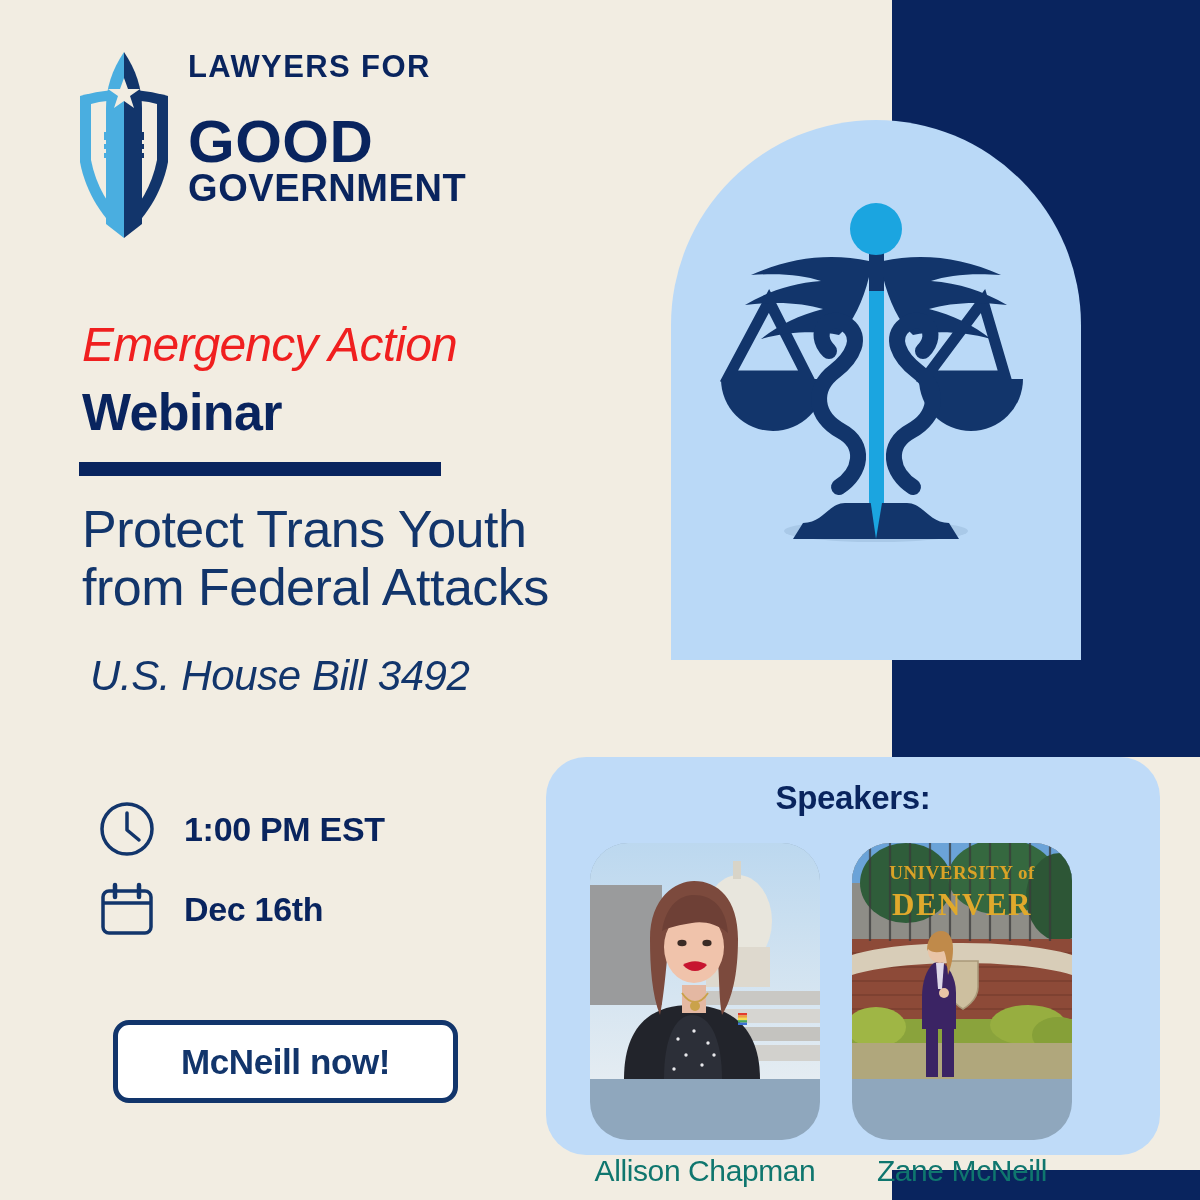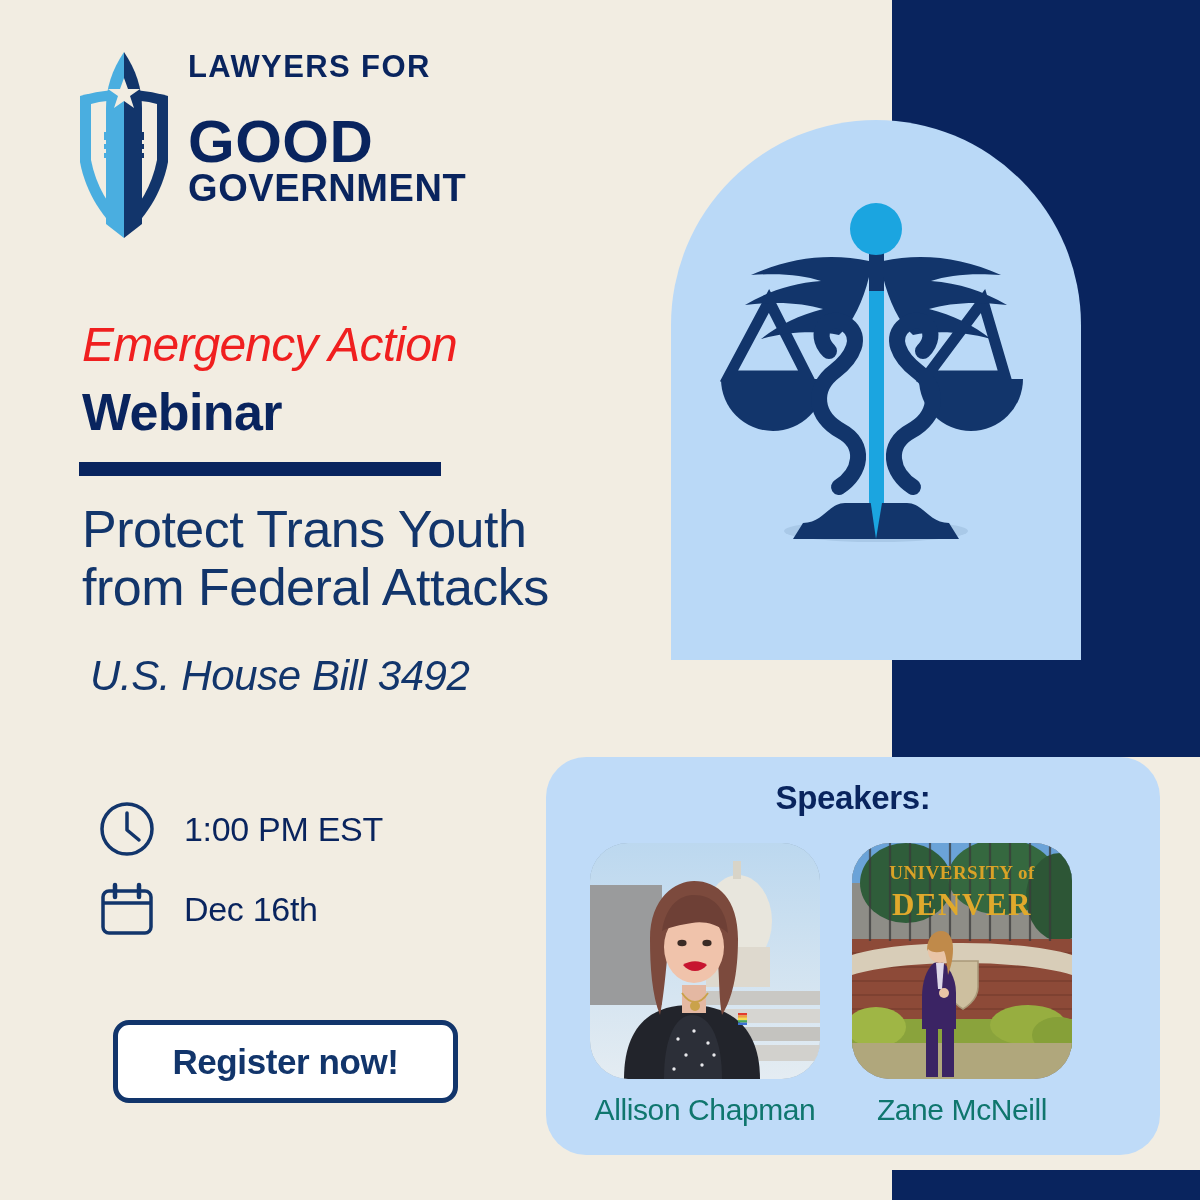--- a/index.html
+++ b/index.html
@@ -86,7 +86,7 @@
   }
   .meta-icon { width:58px; height:58px; flex:0 0 auto; }
   .meta-label {
-    font-size:34px; font-weight:normal; color:#09245e;
+    font-size:34px; font-weight:bold; color:#09245e;
     letter-spacing:-0.3px;
   }
 

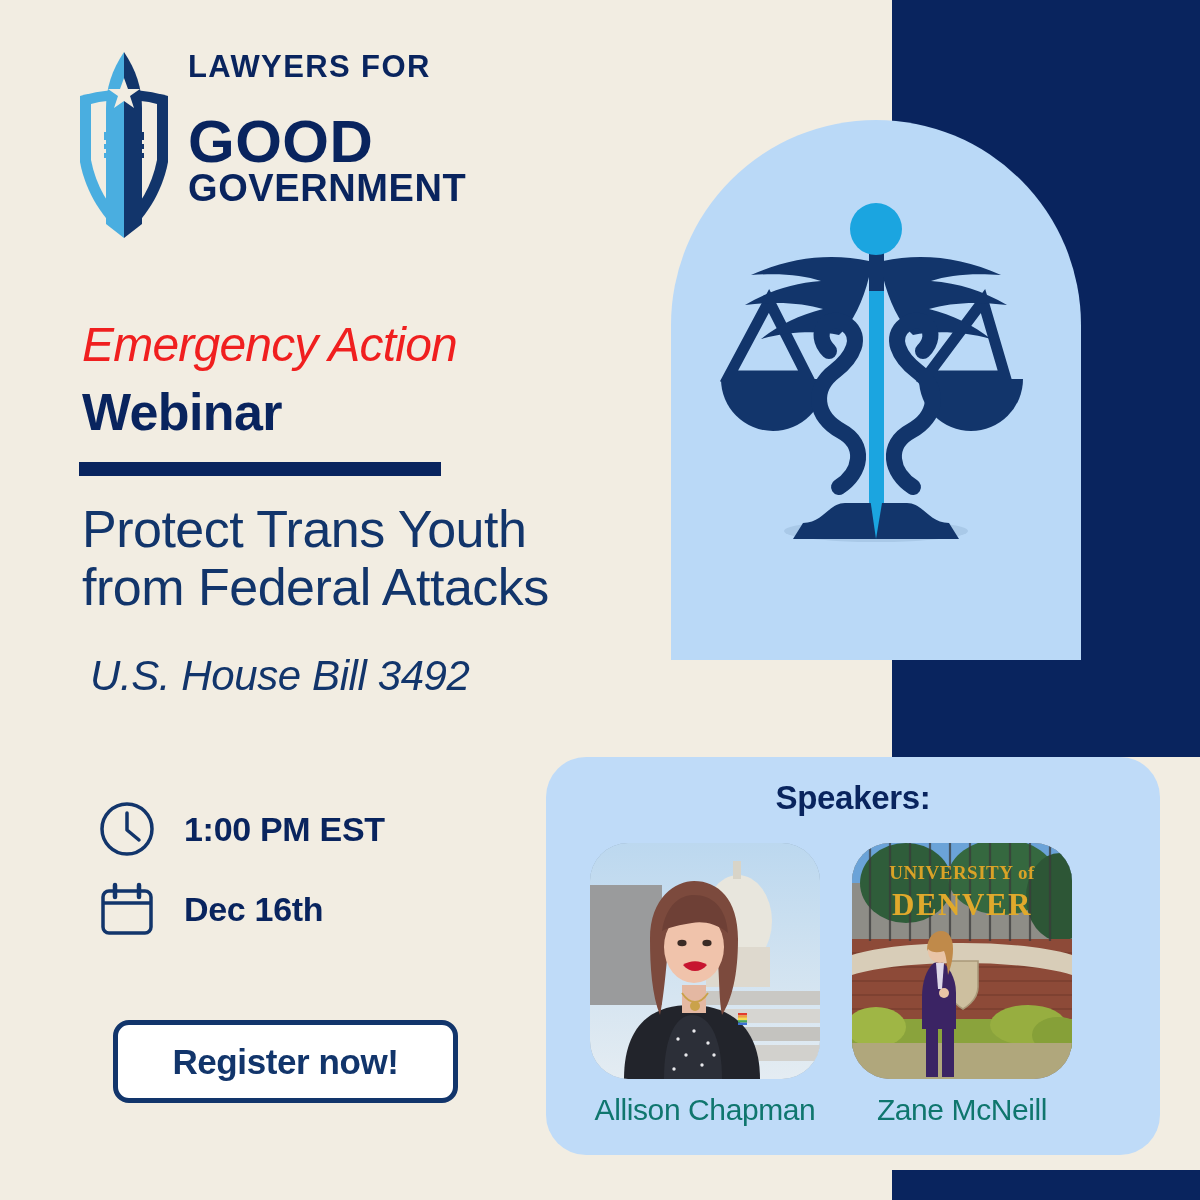--- a/index.html
+++ b/index.html
@@ -123,7 +123,7 @@
   .speaker { width:230px; text-align:center; }
   .speaker.narrow { width:220px; }
   .photo {
-    width:230px; height:236px;
+    width:230px; height:297px;
     border-radius:38px;
     overflow:hidden;
     position:relative;

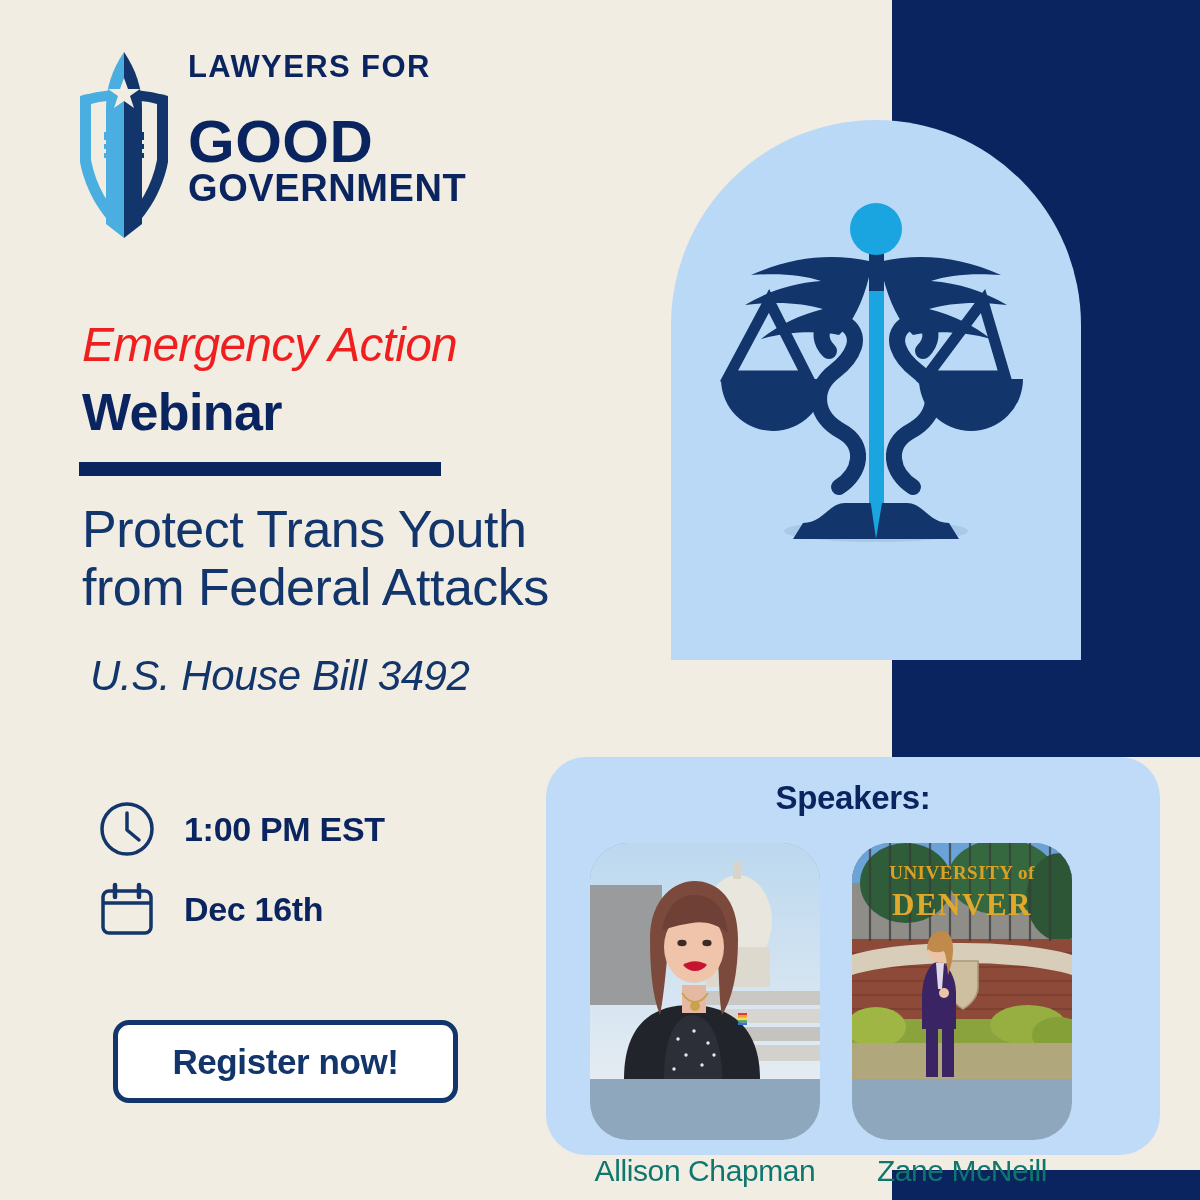--- a/index.html
+++ b/index.html
@@ -239,7 +239,7 @@
     </div>
   </div>
 
-  <div class="cta">Register now!</div>
+  <div class="cta">McNeill now!</div>
 
   <div class="speakers">
     <div class="speakers-title">Speakers:</div>

